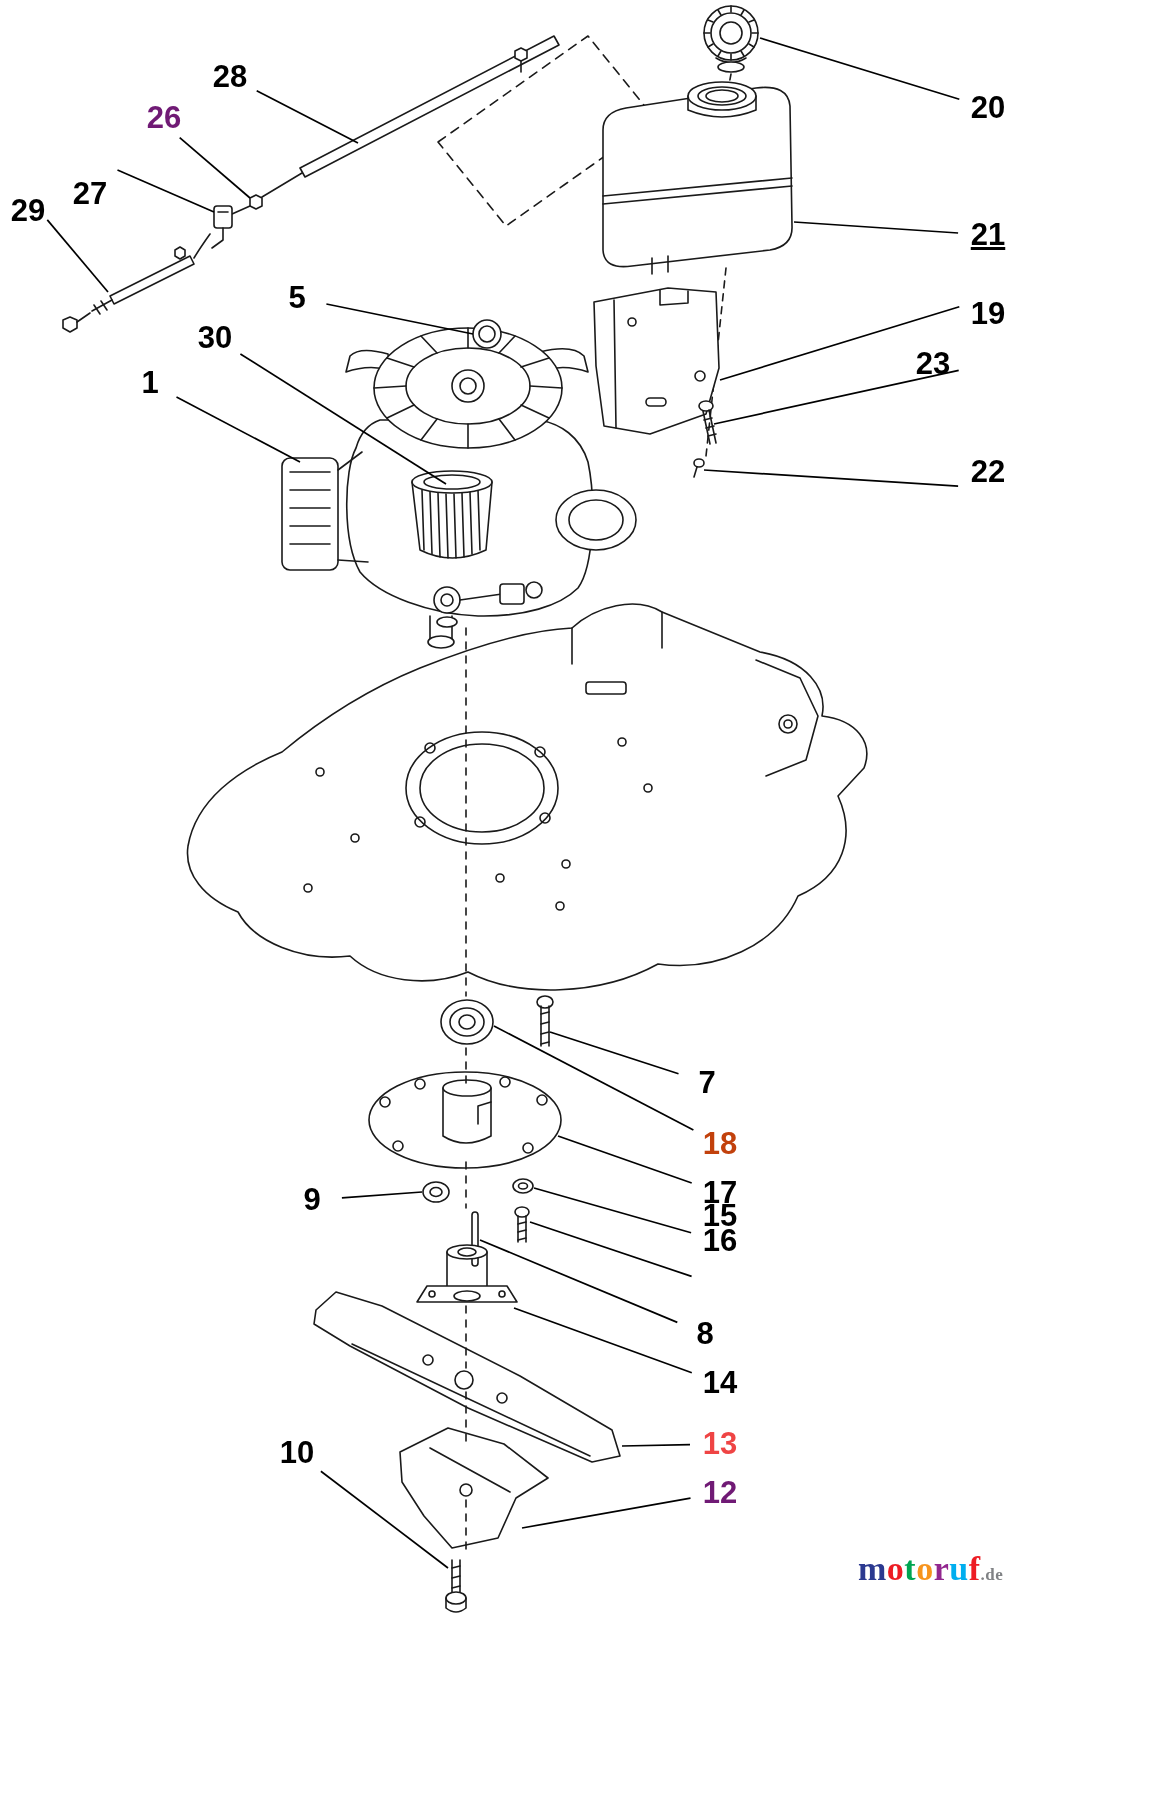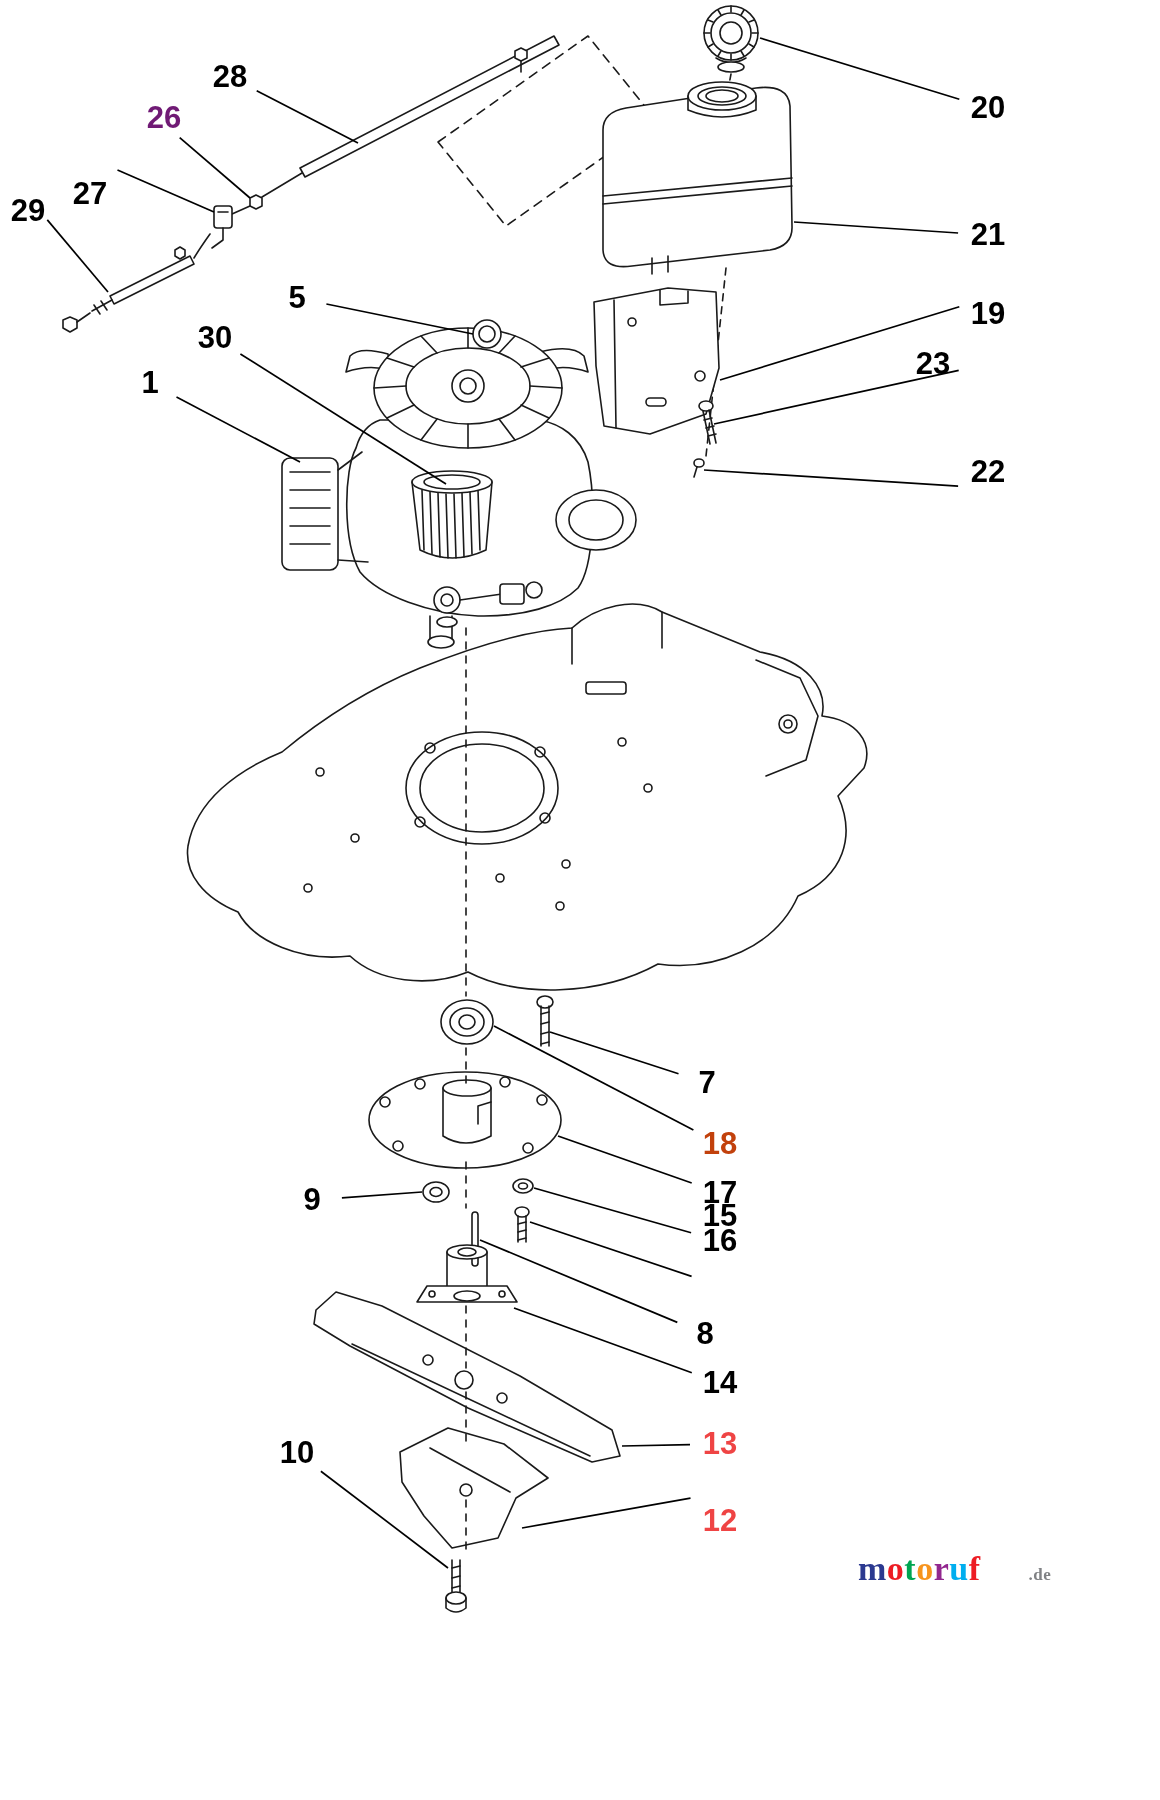--- a/index.html
+++ b/index.html
@@ -286,7 +286,7 @@
       <div class="callout" style="left: 215px; top: 338px; color: rgb(0, 0, 0);">30</div>
       <div class="callout" style="left: 150px; top: 383px; color: rgb(0, 0, 0);">1</div>
       <div class="callout" style="left: 988px; top: 108px; color: rgb(0, 0, 0);">20</div>
-      <div class="callout" style="left: 988px; top: 235px; color: rgb(0, 0, 0);">21</div>
+      <div class="callout" style="left: 988px; top: 235px; color: rgb(0, 0, 0); text-decoration: underline;">21</div>
       <div class="callout" style="left: 988px; top: 298px; color: rgb(0, 0, 0); margin-top: 16px;">19</div>
       <div class="callout" style="left: 933px; top: 364px; color: rgb(0, 0, 0);">23</div>
       <div class="callout" style="left: 988px; top: 472px; color: #000000;">22</div>

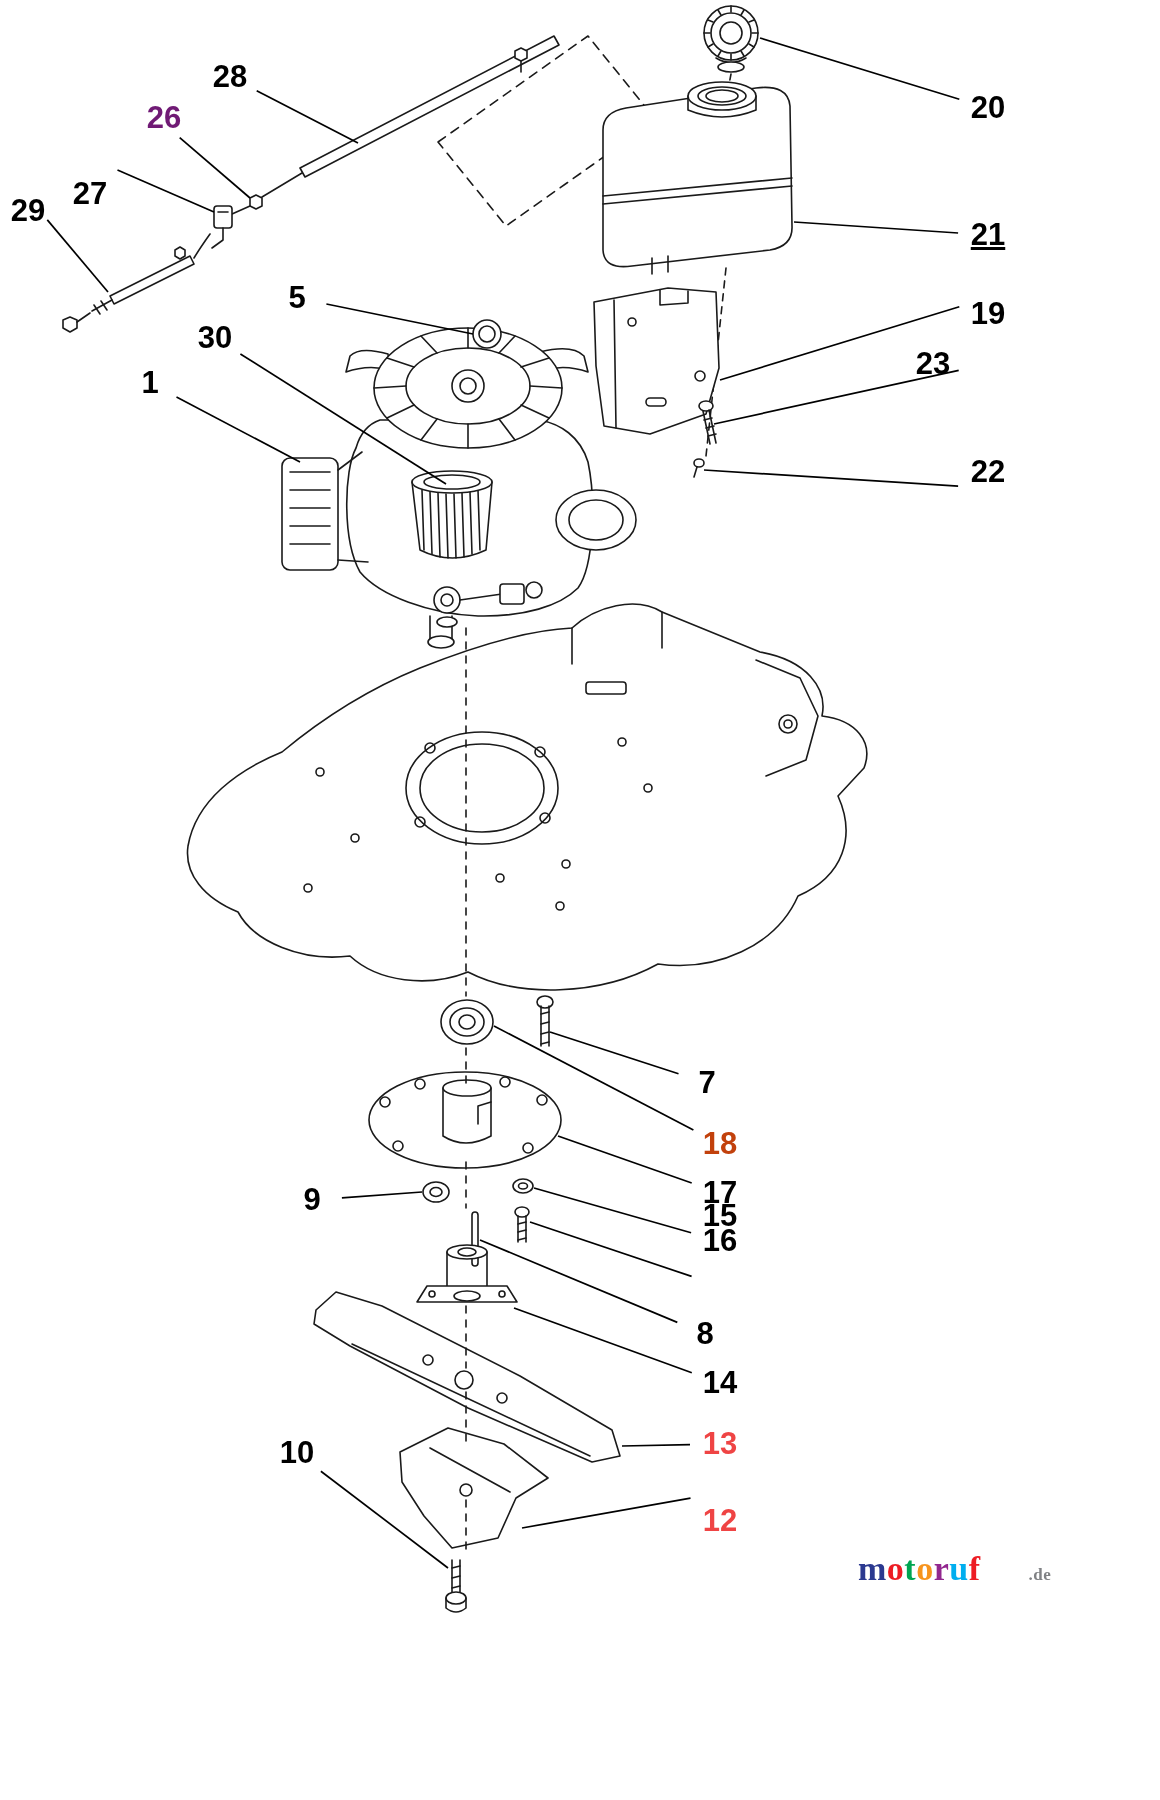--- a/index.html
+++ b/index.html
@@ -299,7 +299,7 @@
       <div class="callout" style="left: 705px; top: 1334px; color: rgb(0, 0, 0);">8</div>
       <div class="callout" style="left: 720px; top: 1383px; color: rgb(0, 0, 0);">14</div>
       <div class="callout" style="left: 720px; top: 1444px; color: #ef4444;">13</div>
-      <div class="callout" style="left: 720px; top: 1493px; color: #ef4444; margin-top: 28px;">12</div>
+      <div class="callout" style="left: 720px; top: 1493px; color: #701a75;">12</div>
       <div class="callout" style="left: 297px; top: 1453px; color: rgb(0, 0, 0);">10</div>
     </div>
 

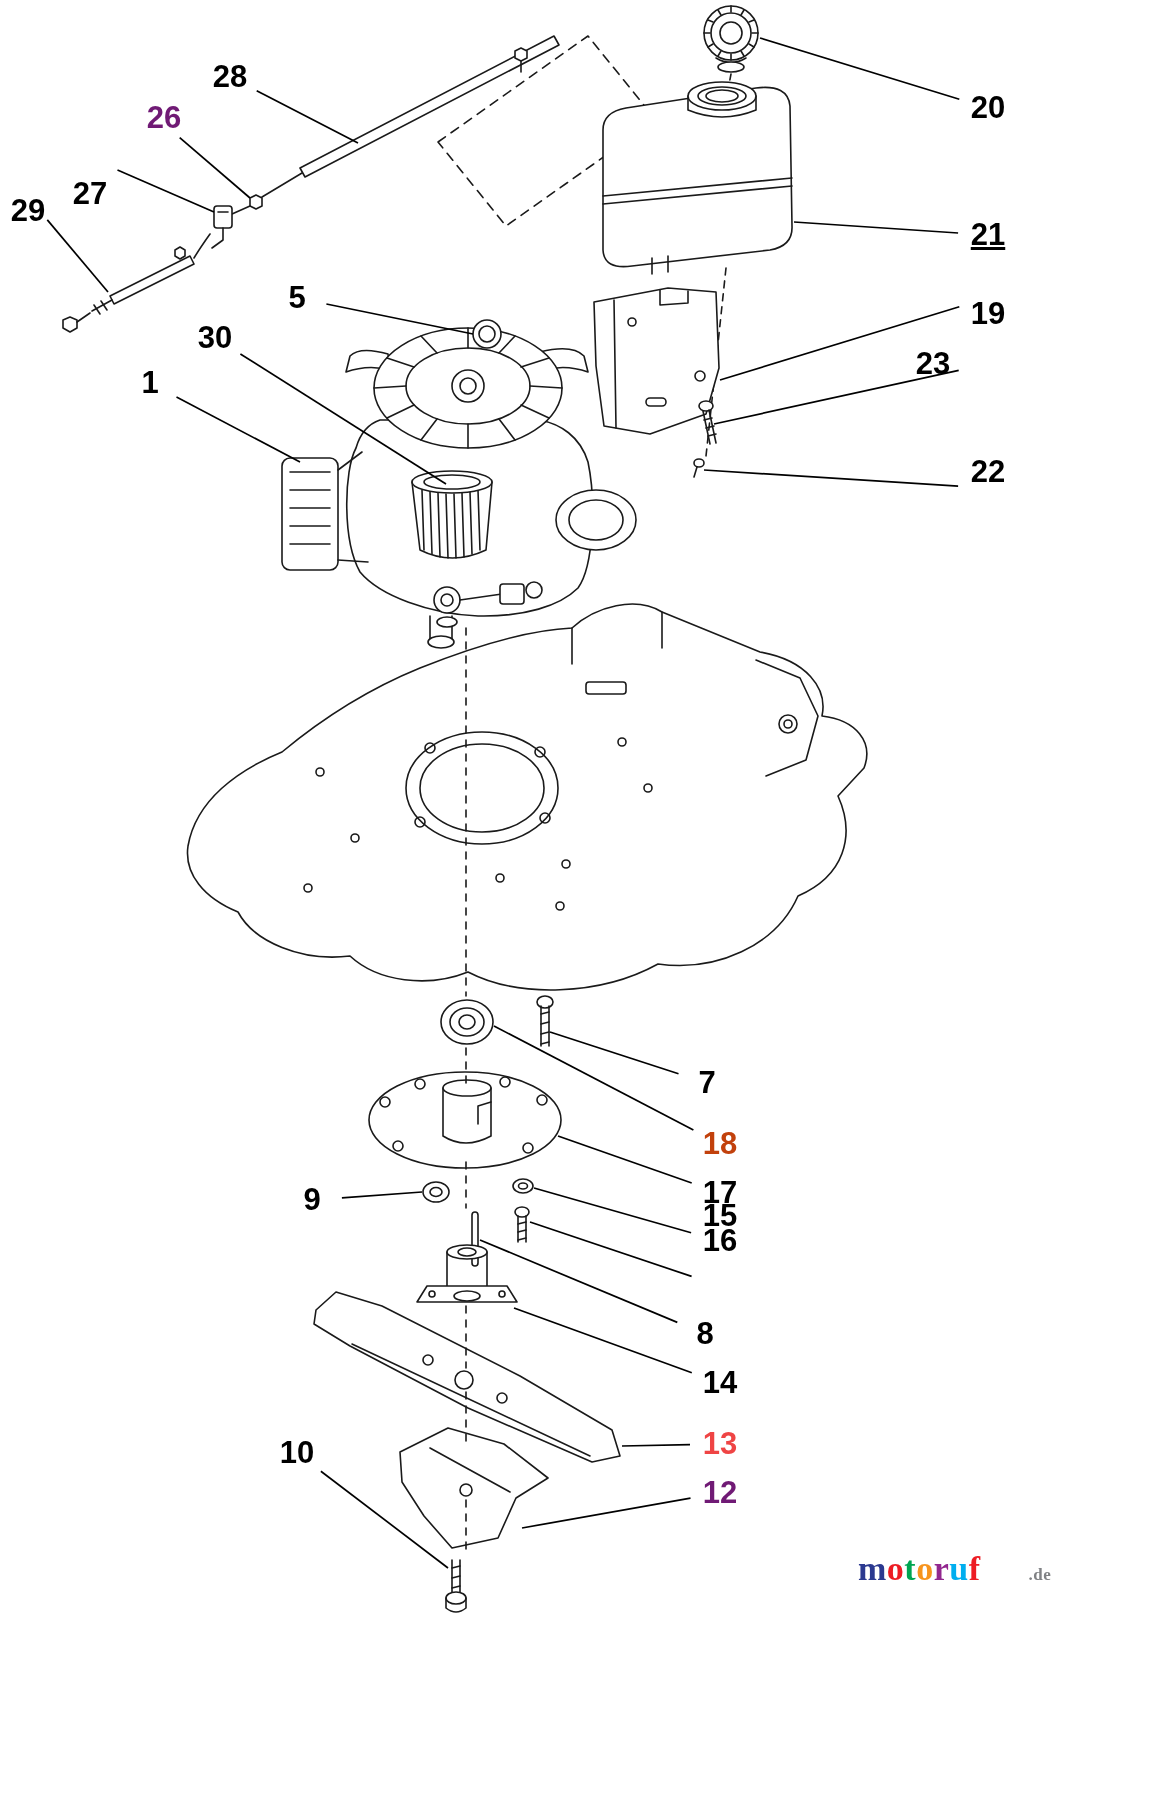--- a/index.html
+++ b/index.html
@@ -20,7 +20,7 @@
     font-family:"Liberation Serif",serif;font-weight:700;font-size:34px;
     letter-spacing:0.5px;
   }
-  #logo .suffix{font-size:17px;font-weight:700;margin-left:48px;}
+  #logo .suffix{font-size:17px;font-weight:700;}
 </style>
 </head>
 <body>

